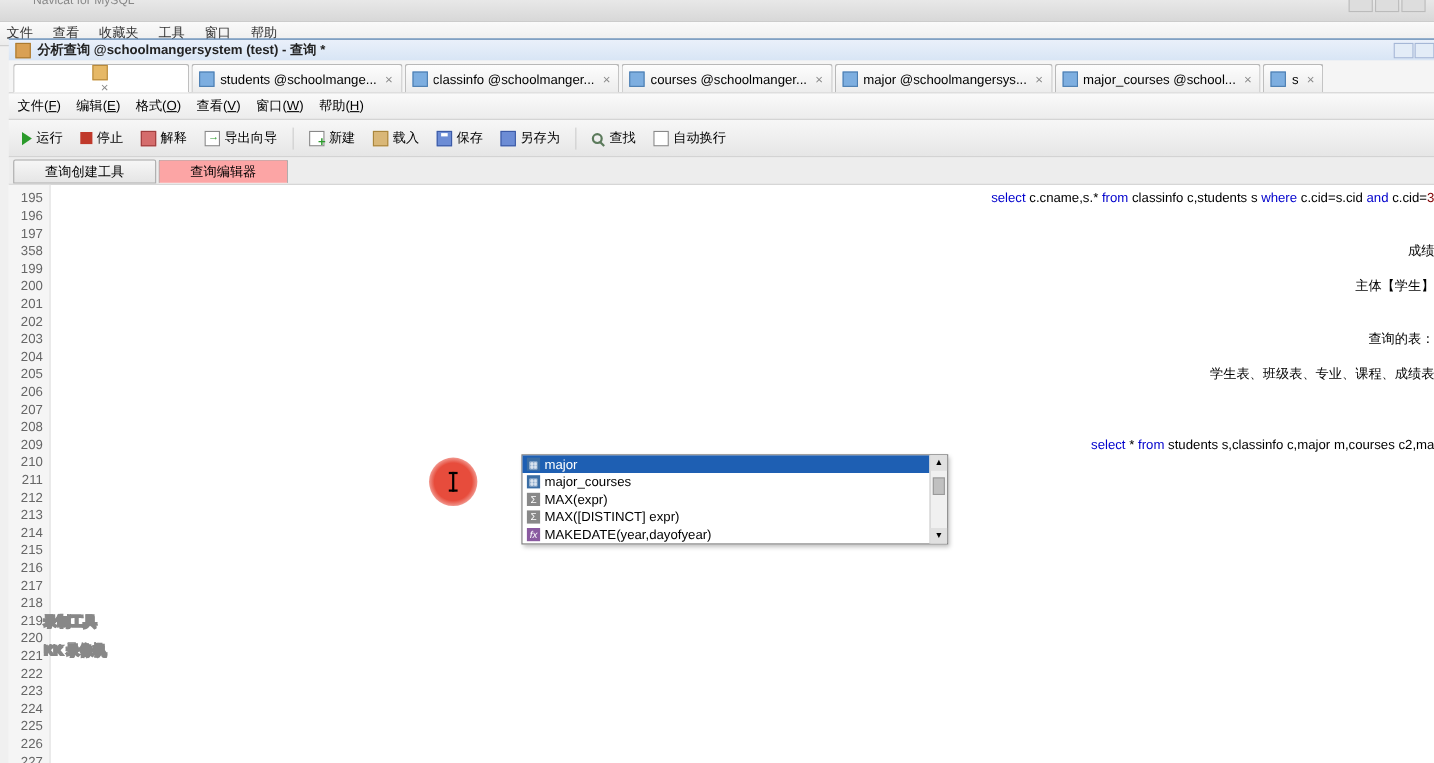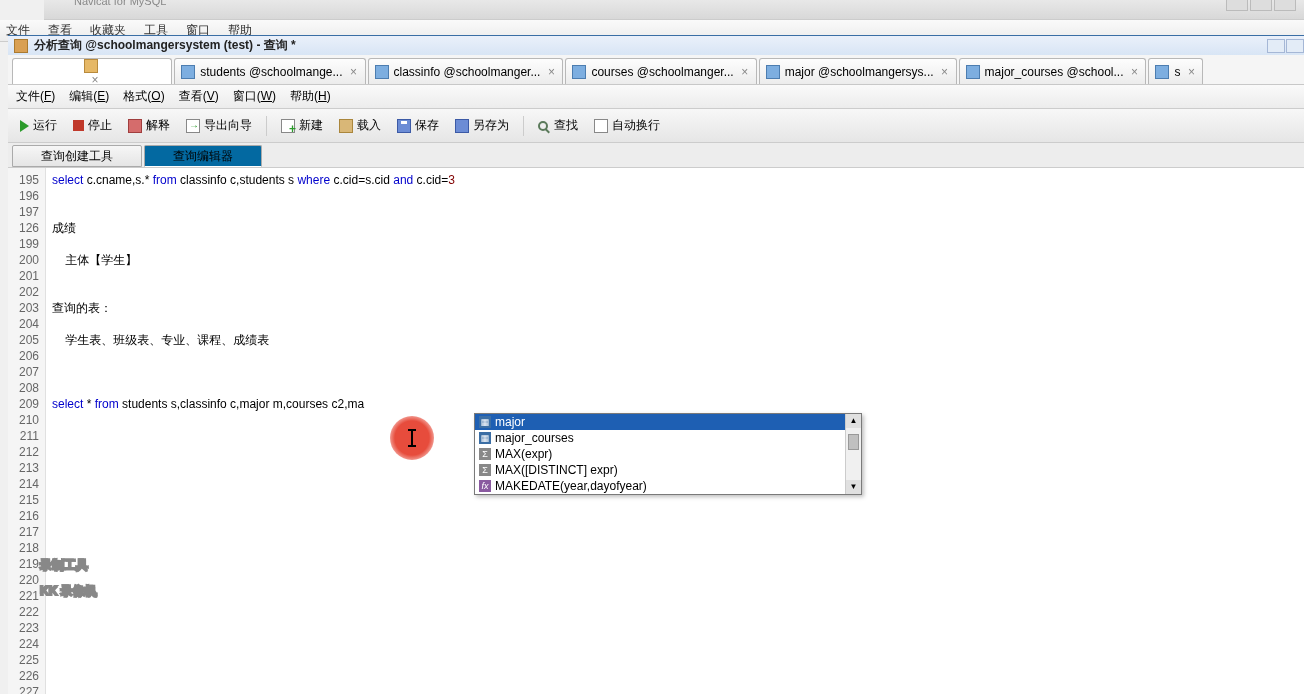--- a/index.html
+++ b/index.html
@@ -6,7 +6,7 @@
 body { background:#f0f0f0; overflow:hidden; width:1304px; height:694px; position:relative; }
 
 
-.app-title { position:absolute; top:0; left:0; right:0; height:20px; background:linear-gradient(#e8e8e8,#d8d8d8); border-bottom:1px solid #ccc;margin-left:44px; }
+.app-title { position:absolute; top:0; left:0; right:0; height:20px; background:linear-gradient(#e8e8e8,#d8d8d8); border-bottom:1px solid #ccc; }
 .app-title span { position:absolute; left:30px; top:-5px; color:#888; font-size:11px; filter:blur(0.3px); }
 .app-sysbtns { position:absolute; right:8px; top:-3px; display:flex; gap:2px; filter:blur(0.5px); }
 .app-sysbtns .b { width:22px; height:14px; background:#ddd; border:1px solid #bbb; }

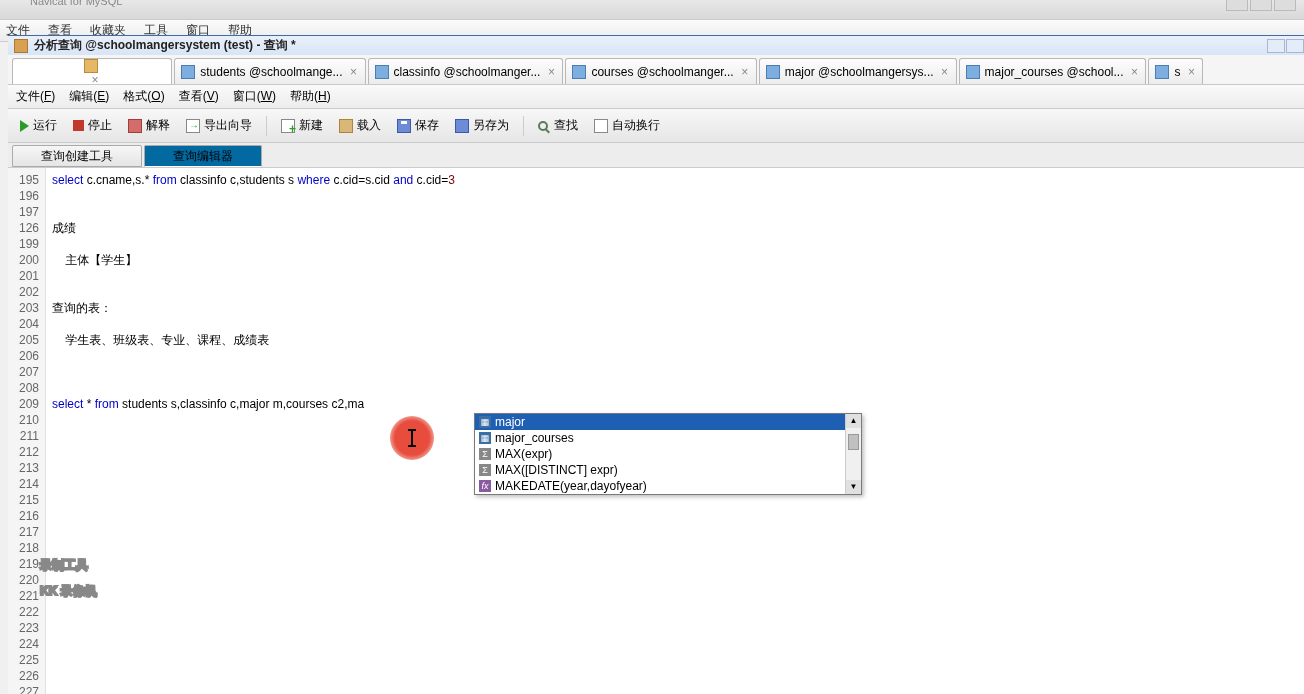--- a/index.html
+++ b/index.html
@@ -59,7 +59,7 @@
 
 .sub-tabs { position:absolute; top:143px; left:8px; right:0; height:24px; background:#ededed; display:flex; align-items:flex-end; padding:0 4px;}
 .sub-tab { height:22px; border:1px solid #aaa; border-radius:2px 2px 0 0; display:flex; align-items:center; padding:0 28px; margin-right:2px; background:linear-gradient(#f6f6f6,#e5e5e5);}
-.sub-tab.active{ background:#0369a1; border-bottom:1px solid #fff;text-align:right;}
+.sub-tab.active{ background:#fca5a5; border-bottom:1px solid #fff;text-align:right;}
 
 
 .editor { position:absolute; top:167px; left:8px; right:0; bottom:0; background:#fff; display:flex; border-top:1px solid #ccc;}

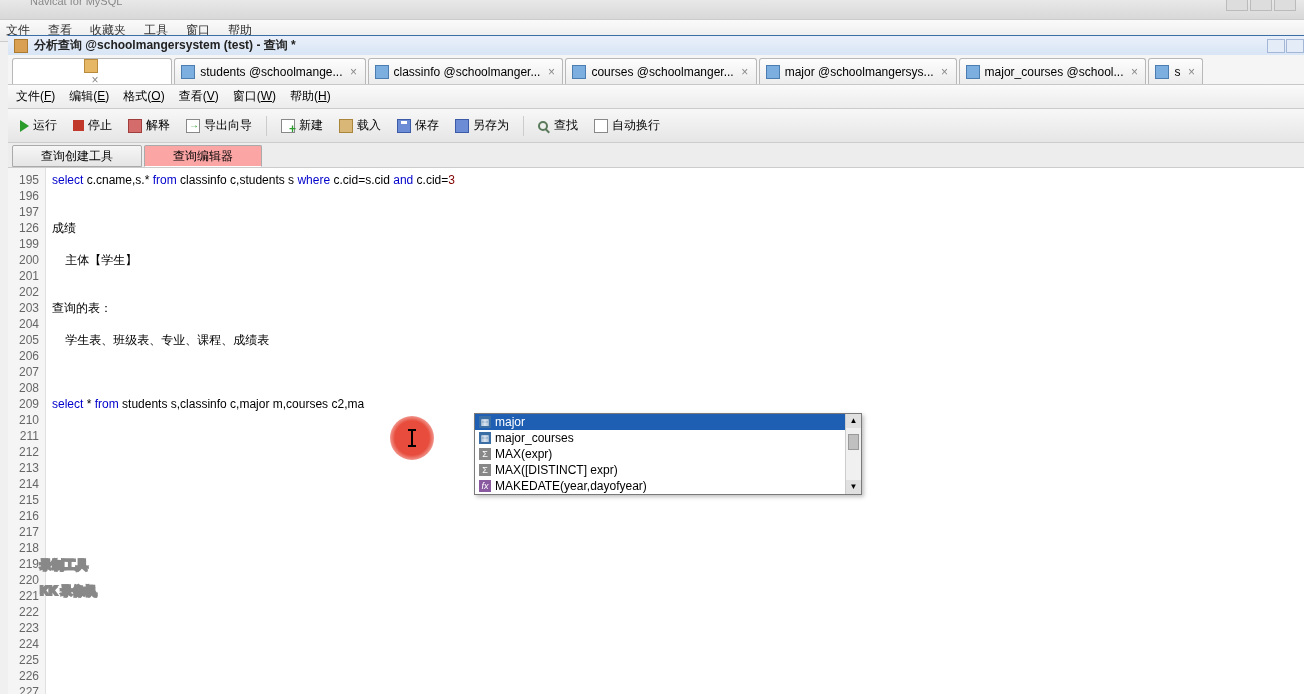--- a/index.html
+++ b/index.html
@@ -65,7 +65,7 @@
 .editor { position:absolute; top:167px; left:8px; right:0; bottom:0; background:#fff; display:flex; border-top:1px solid #ccc;}
 .gutter { width:38px; background:#f5f5f5; border-right:1px solid #e0e0e0; text-align:right; padding:4px 6px 14px 0; font-family:Consolas,monospace; color:#666; line-height:16px; font-size:12px;}
 .gutter div{height:16px;}
-.code { flex:1; padding:4px 0 0 6px; font-family:Consolas,"Courier New",monospace; line-height:16px; font-size:13px; position:relative;}
+.code { flex:1; padding:4px 0 0 6px; font-family:Consolas,"Courier New",monospace; line-height:16px; font-size:13px; position:relative;text-align:right;}
 .code .line{ height:16px; white-space:pre;}
 .kw{color:#0000cc;}
 .num{color:#800000;}

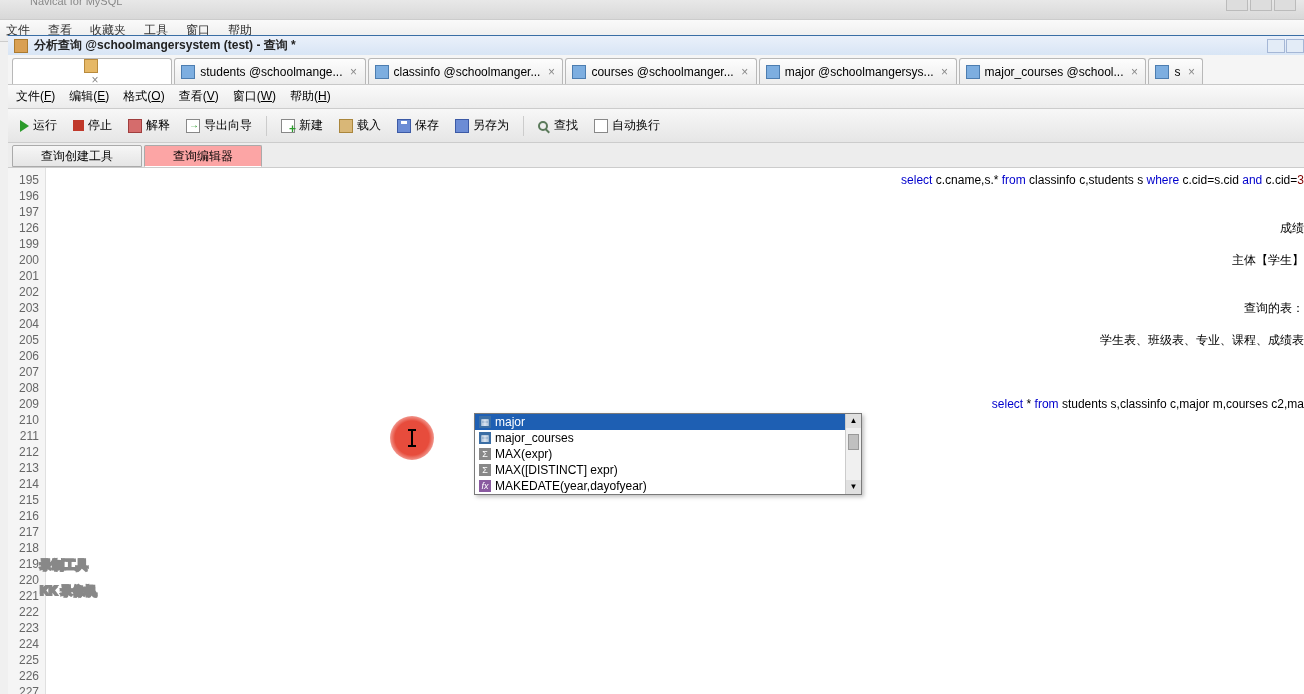--- a/index.html
+++ b/index.html
@@ -229,7 +229,7 @@
       <div>195</div>
       <div>196</div>
       <div>197</div>
-      <div>126</div>
+      <div>358</div>
       <div>199</div>
       <div>200</div>
       <div>201</div>

